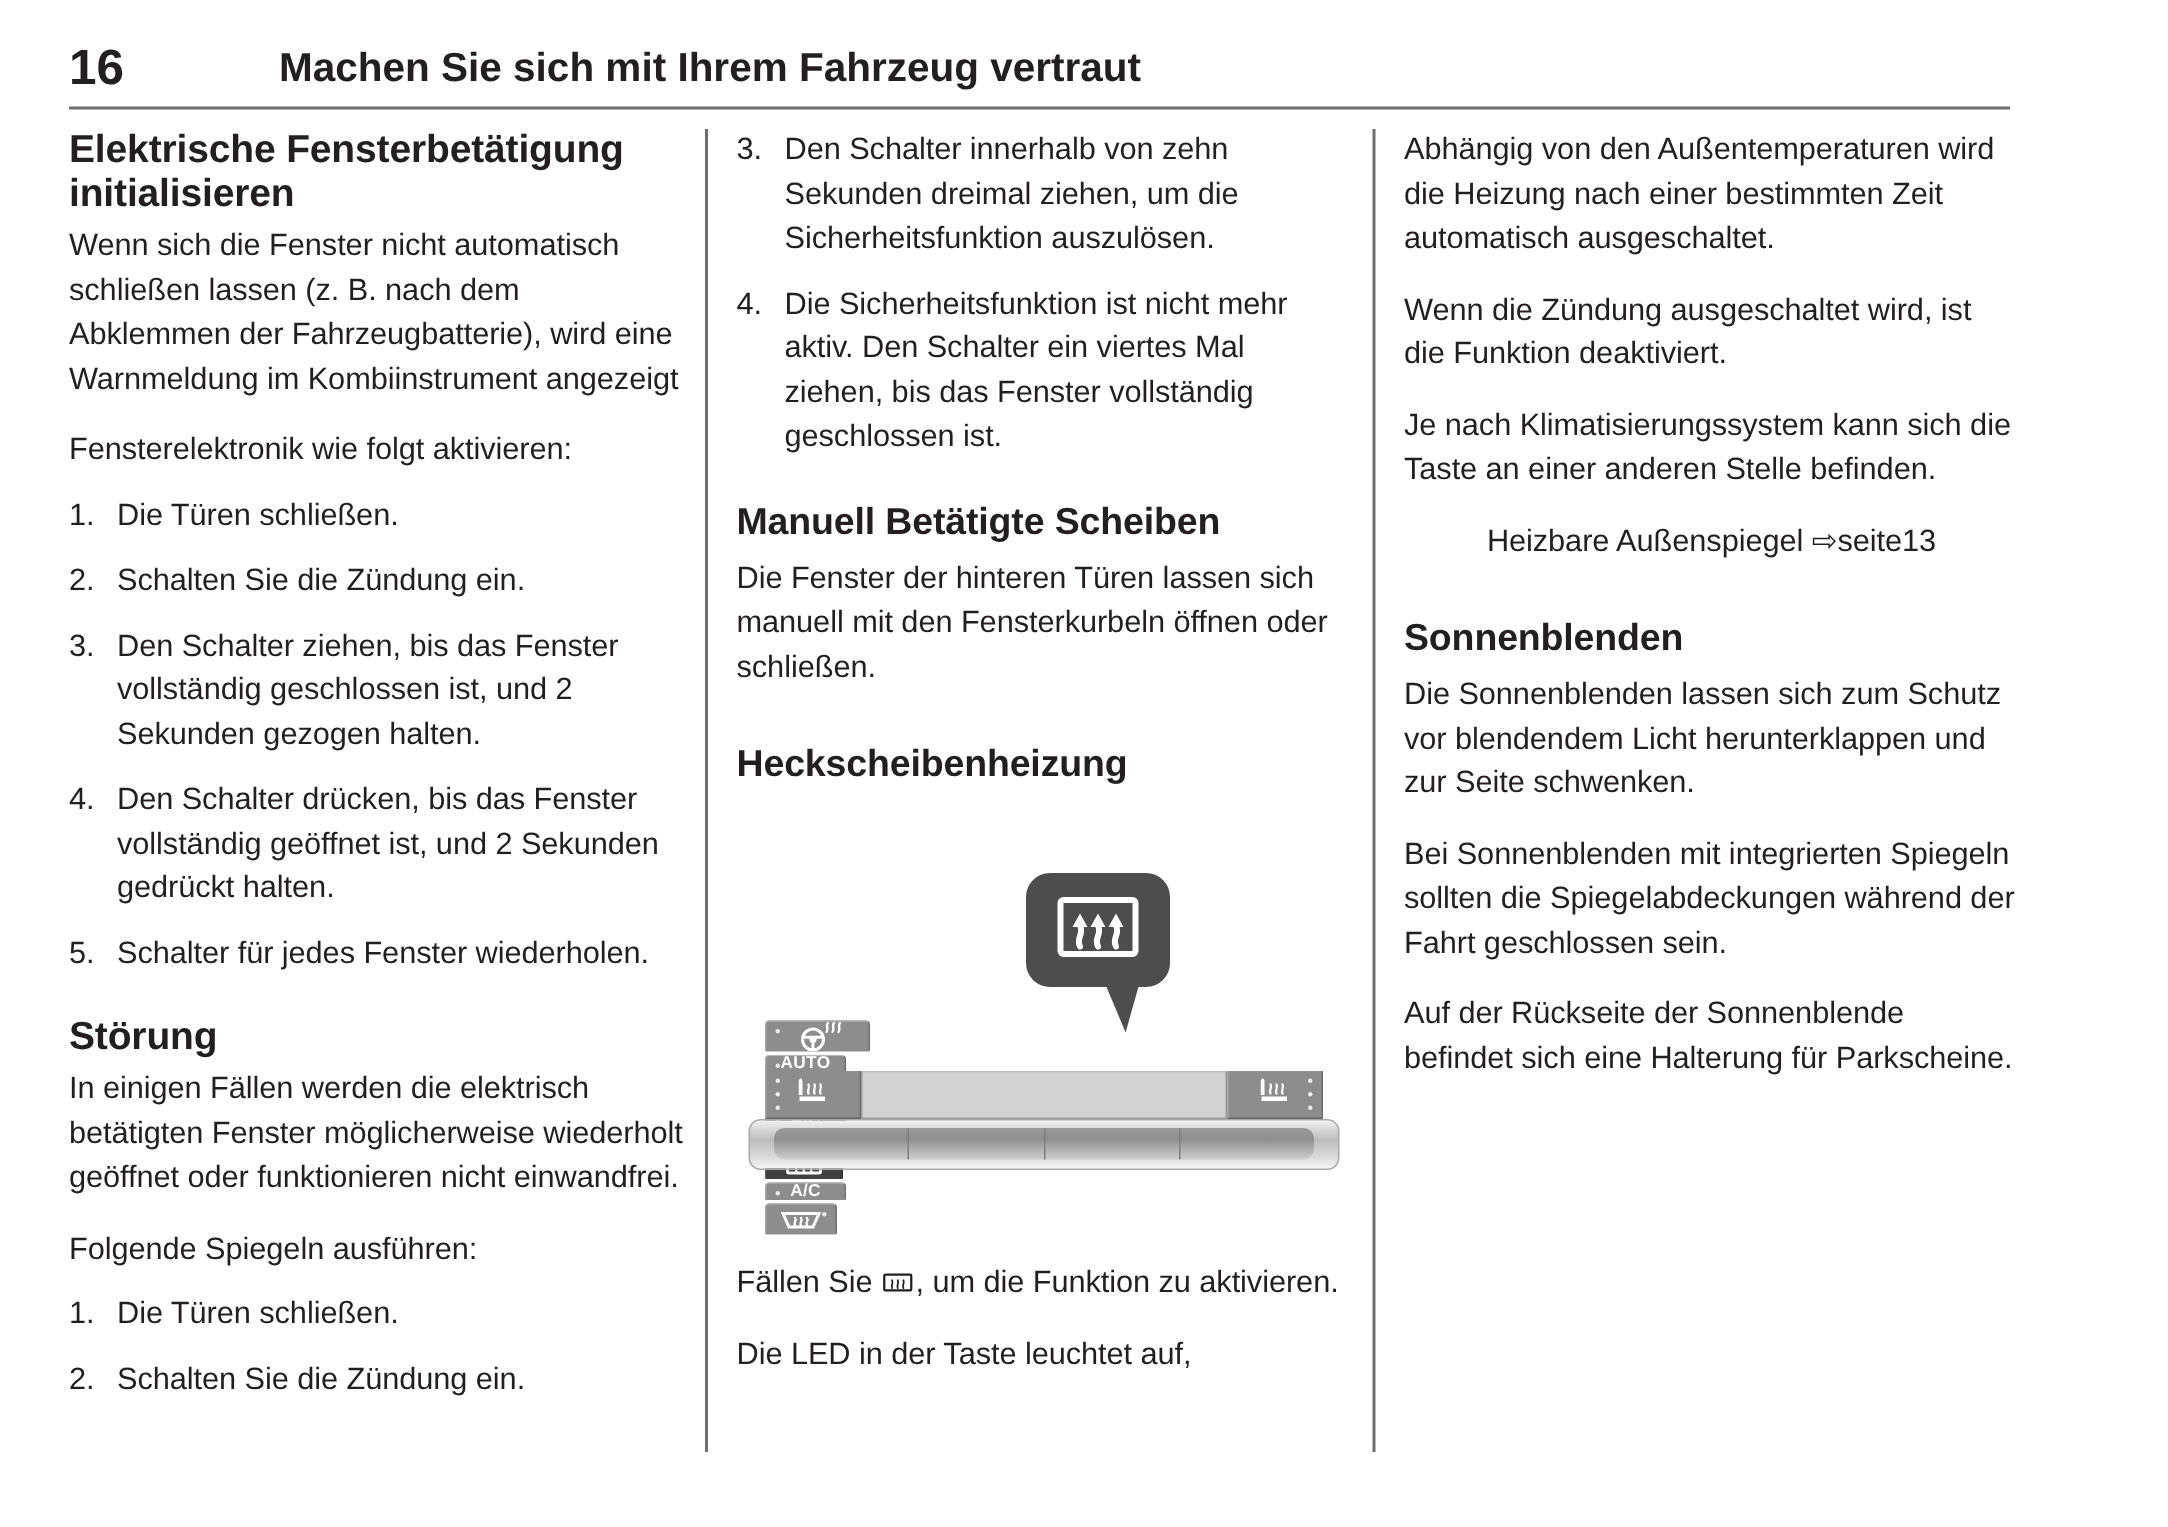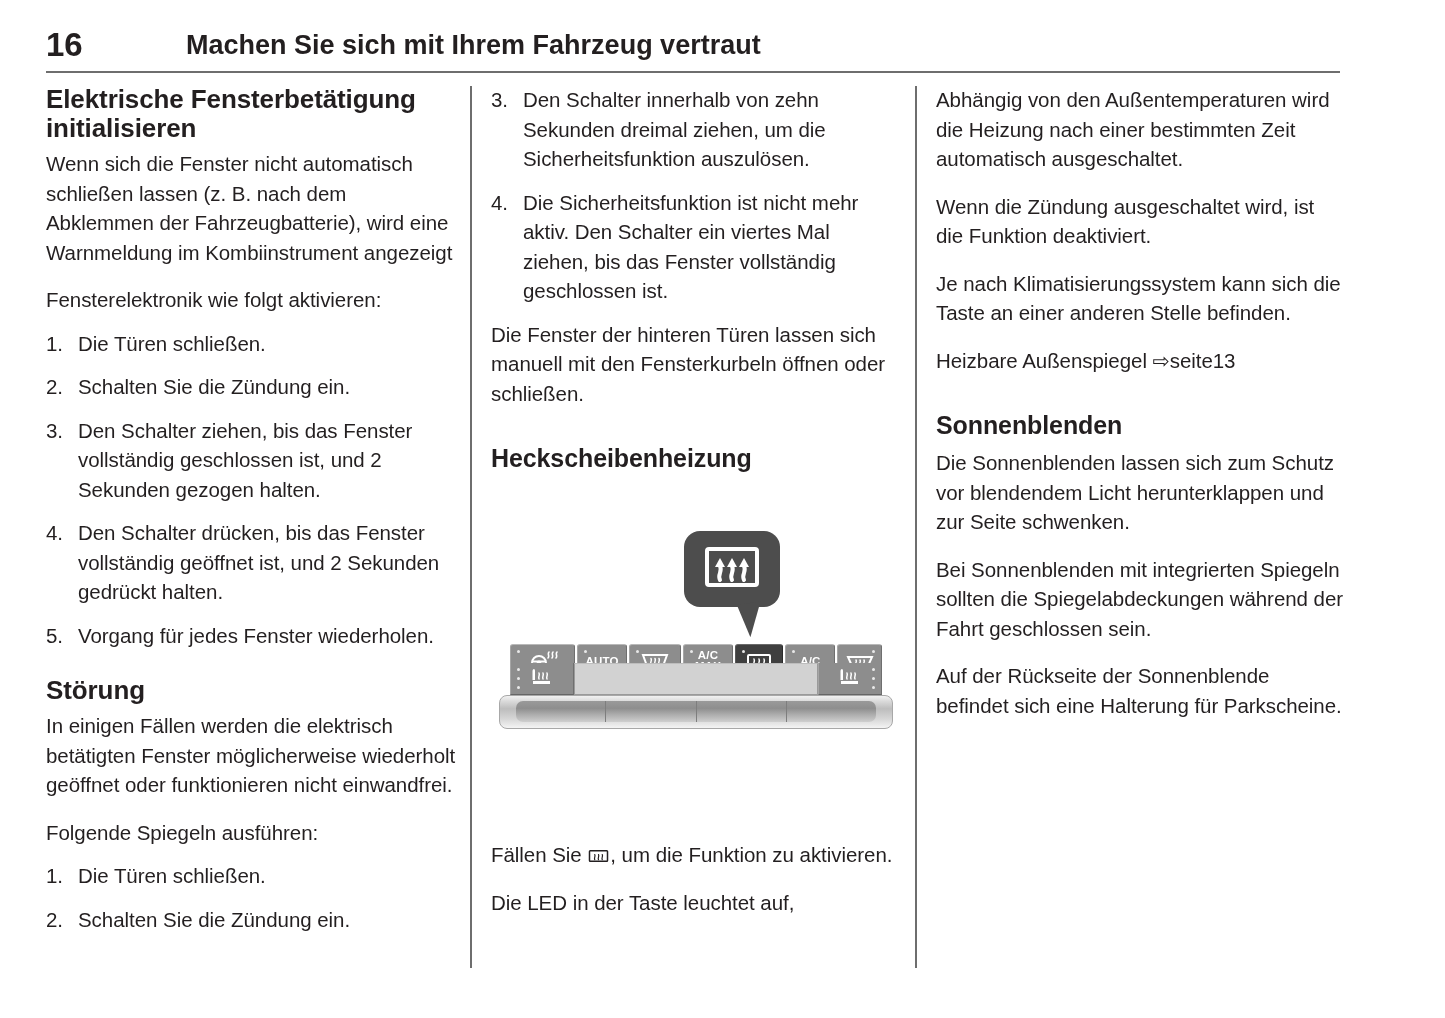--- a/index.html
+++ b/index.html
@@ -378,6 +378,7 @@
     </li>
   </ol>
 
+  <h2 class="sec-title big spaced-top">Manuell Betätigte Scheiben</h2>
   <p class="para">Die Fenster der hinteren Türen lassen sich manuell mit den Fensterkurbeln öffnen oder schließen.</p>
 
   <h2 class="sec-title big spaced-top-lg">Heckscheibenheizung</h2>

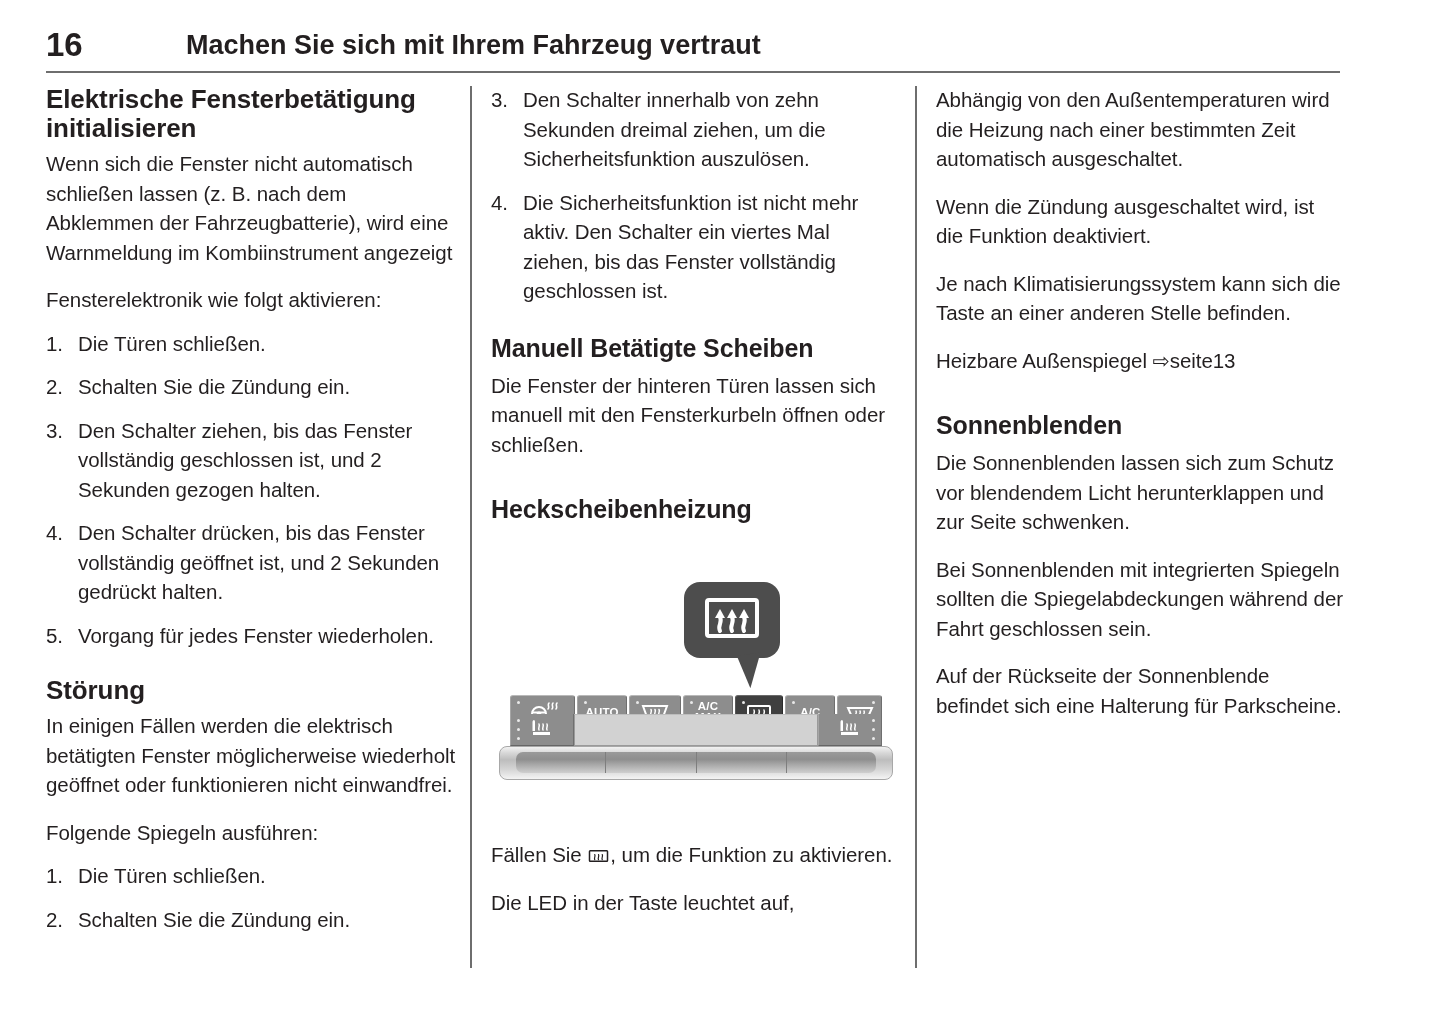--- a/index.html
+++ b/index.html
@@ -114,7 +114,7 @@
   }
   ol.steps.tight li:last-child { margin-bottom: 0; }
 
-  .arrow-ref { font-size: 20.5px; }
+  .arrow-ref { font-size: 20.5px; text-align: center; }
 
   
   .glyph-defrost {

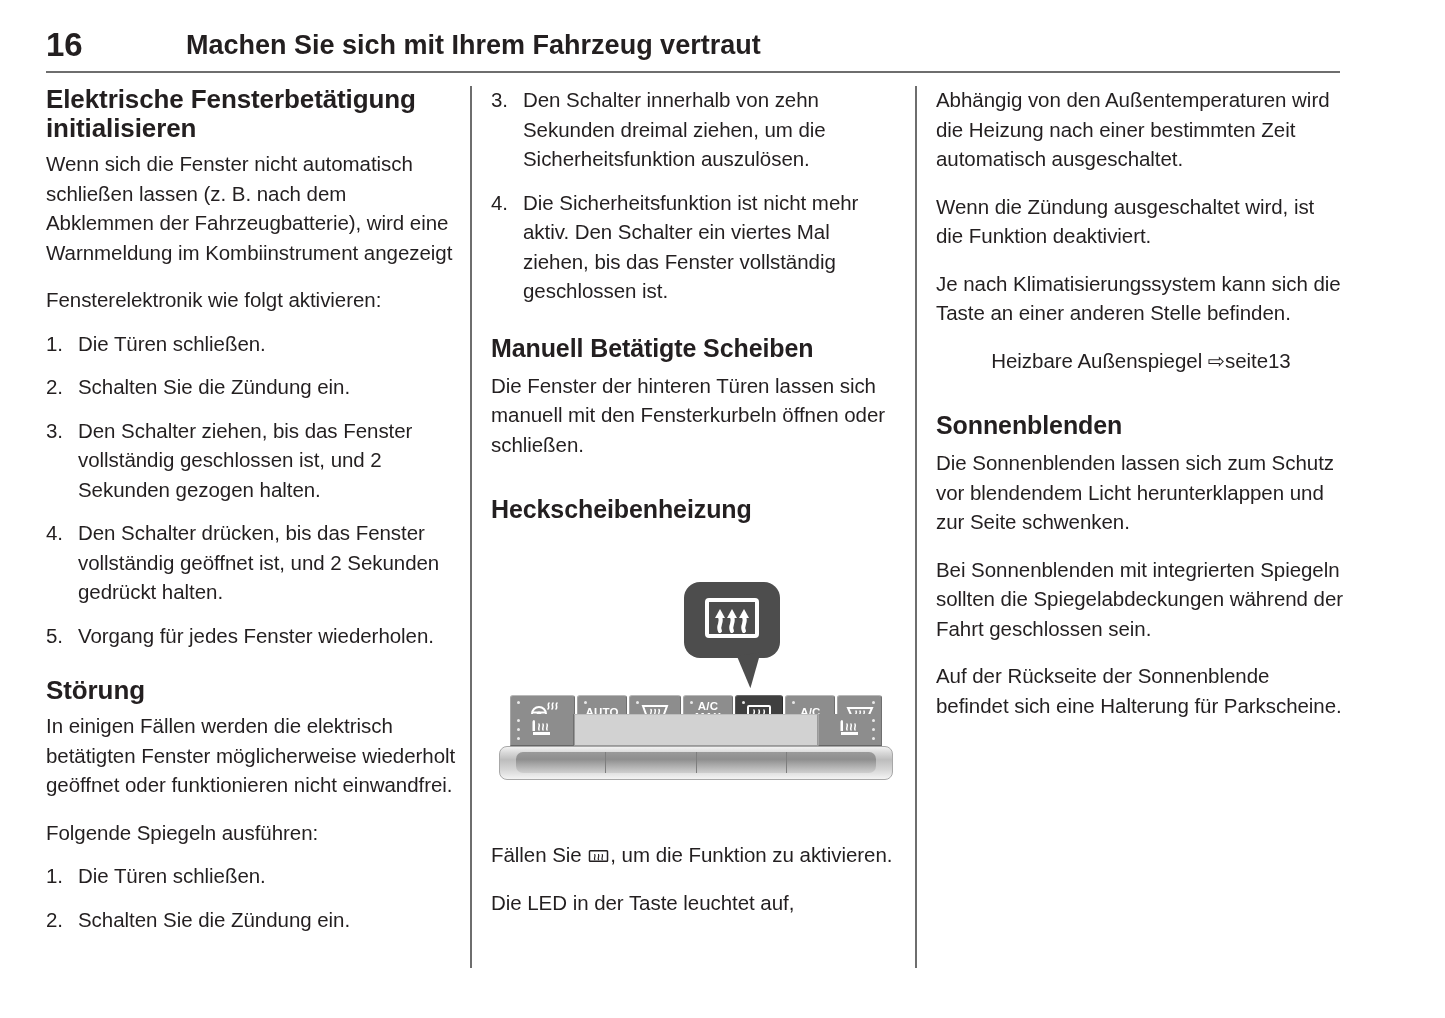--- a/index.html
+++ b/index.html
@@ -346,7 +346,7 @@
     </li>
     <li>
       <span class="num">5.</span>
-      <span>Vorgang für jedes Fenster wiederholen.</span>
+      <span>Schalter für jedes Fenster wiederholen.</span>
     </li>
   </ol>
 

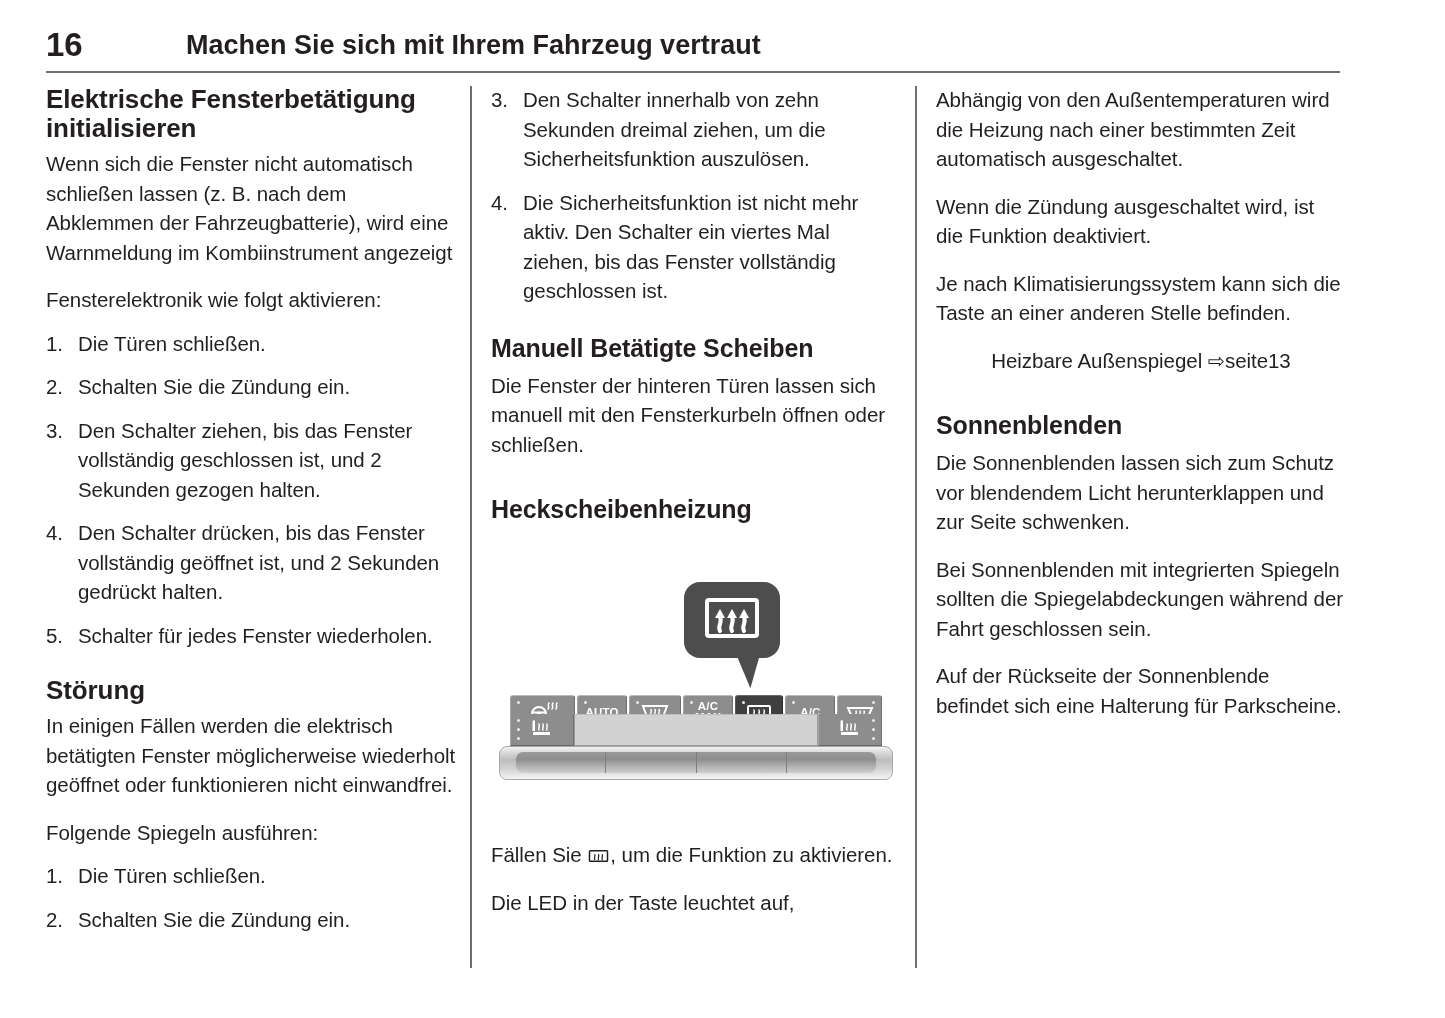--- a/index.html
+++ b/index.html
@@ -175,11 +175,12 @@
   #btn-row {
     position: absolute;
     left: 11px;
-    top: 15px;
+    top: 0;
     width: 372px;
     height: 33px;
     display: flex;
     gap: 2px;
+    flex-direction: column;
   }
   .cbtn {
     position: relative;

